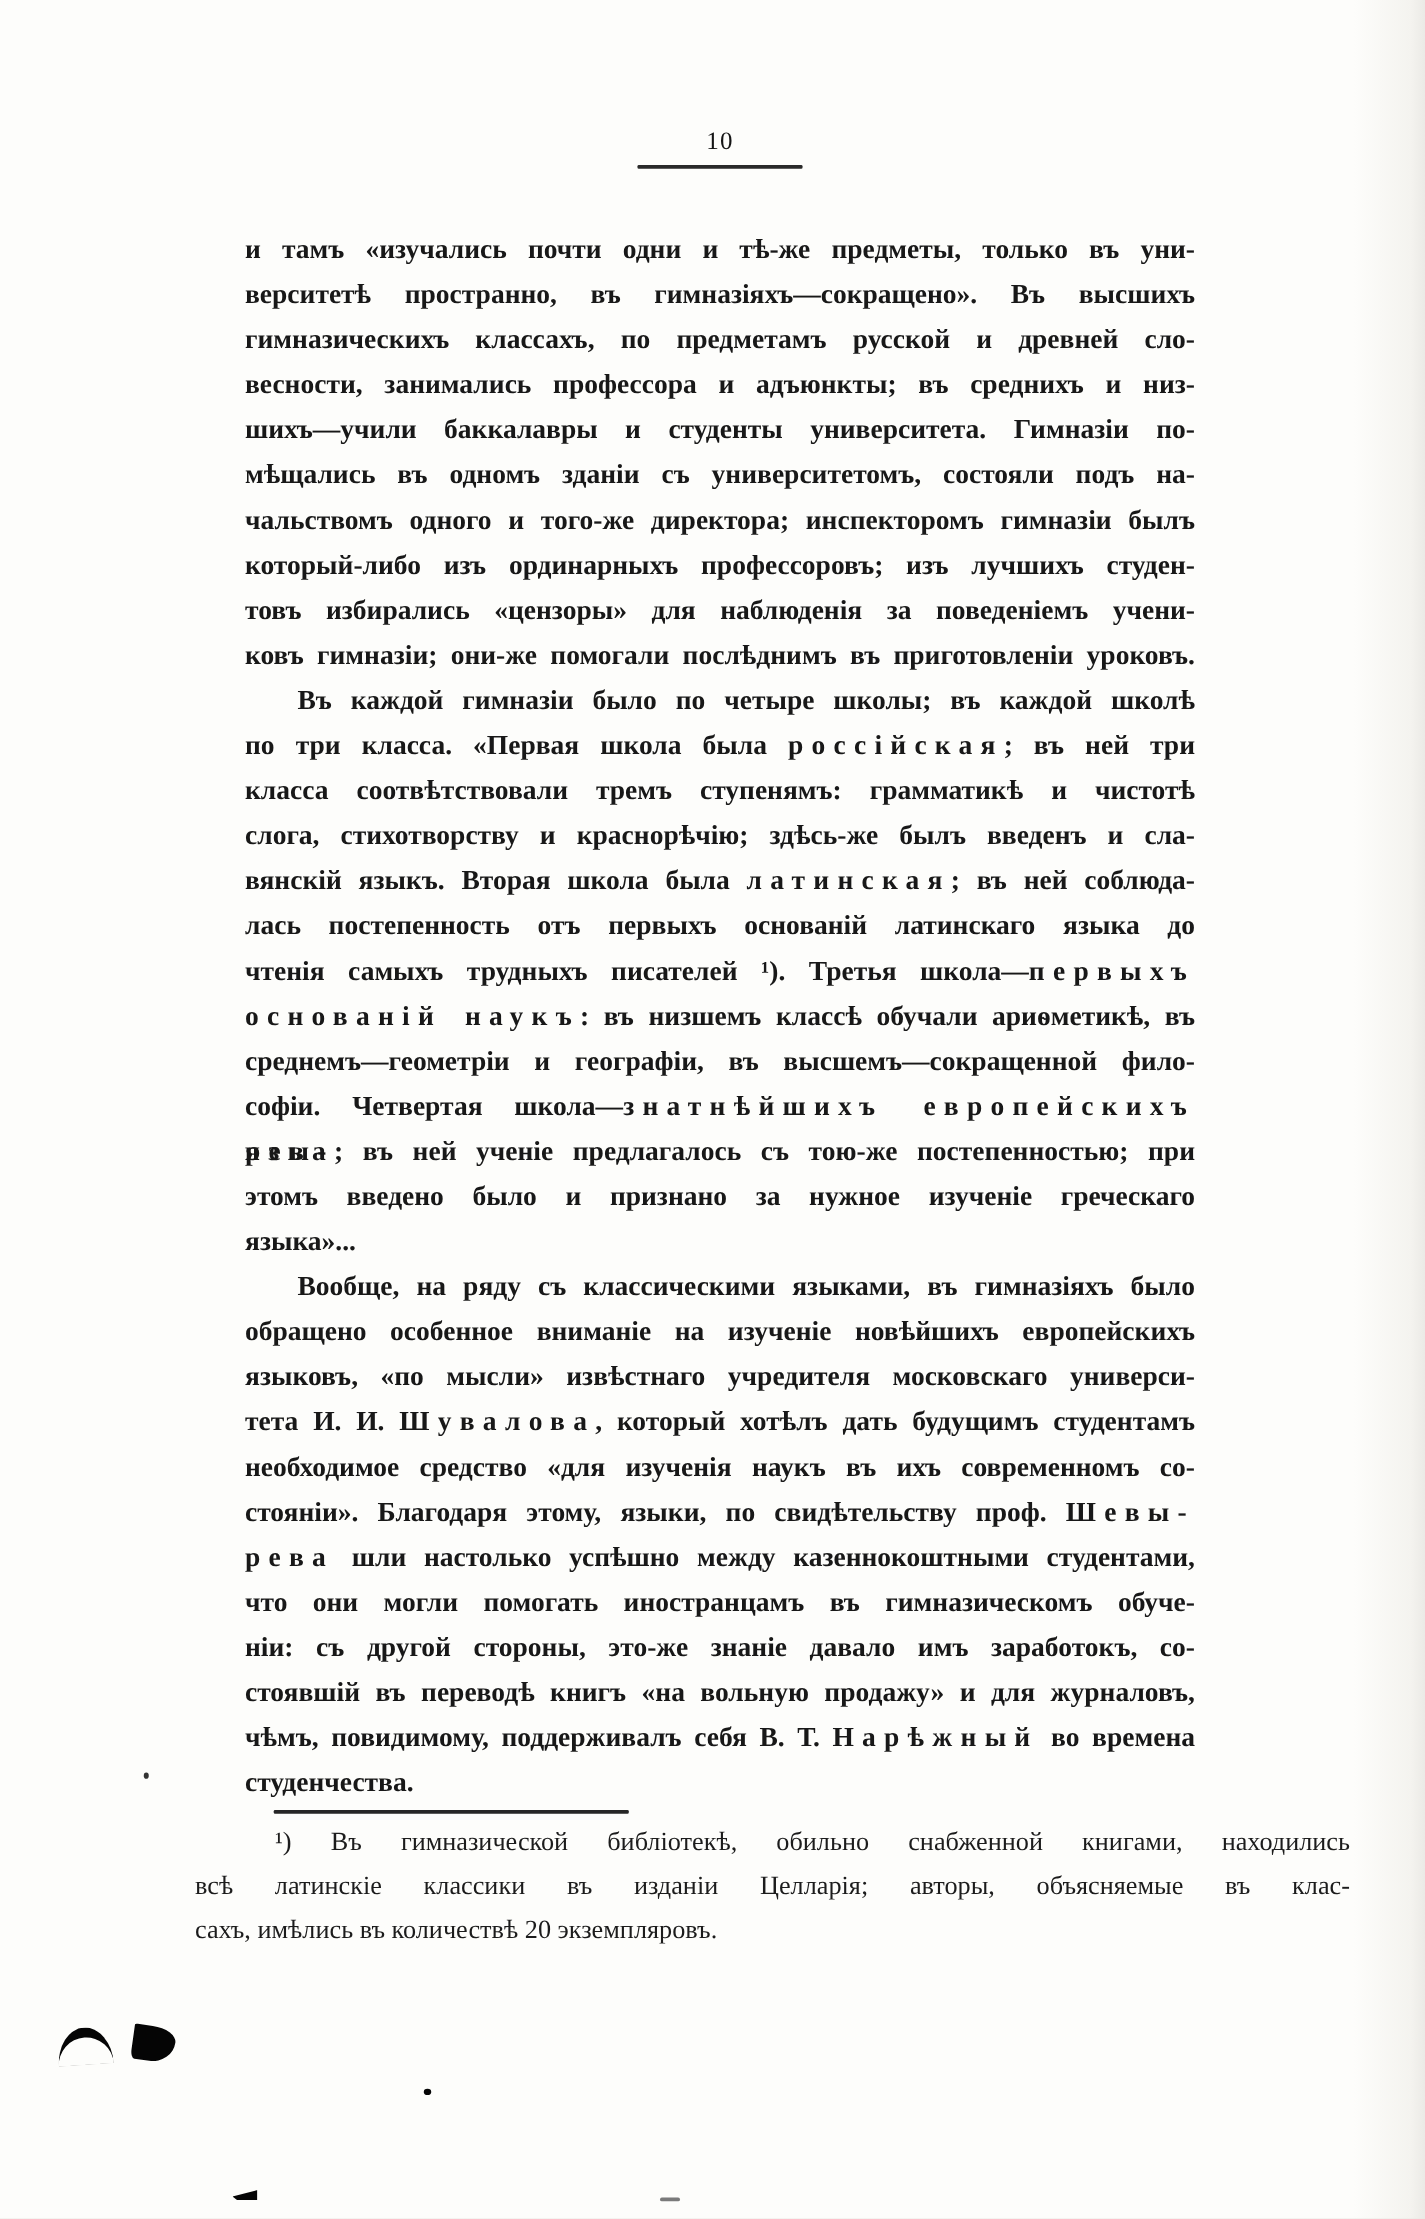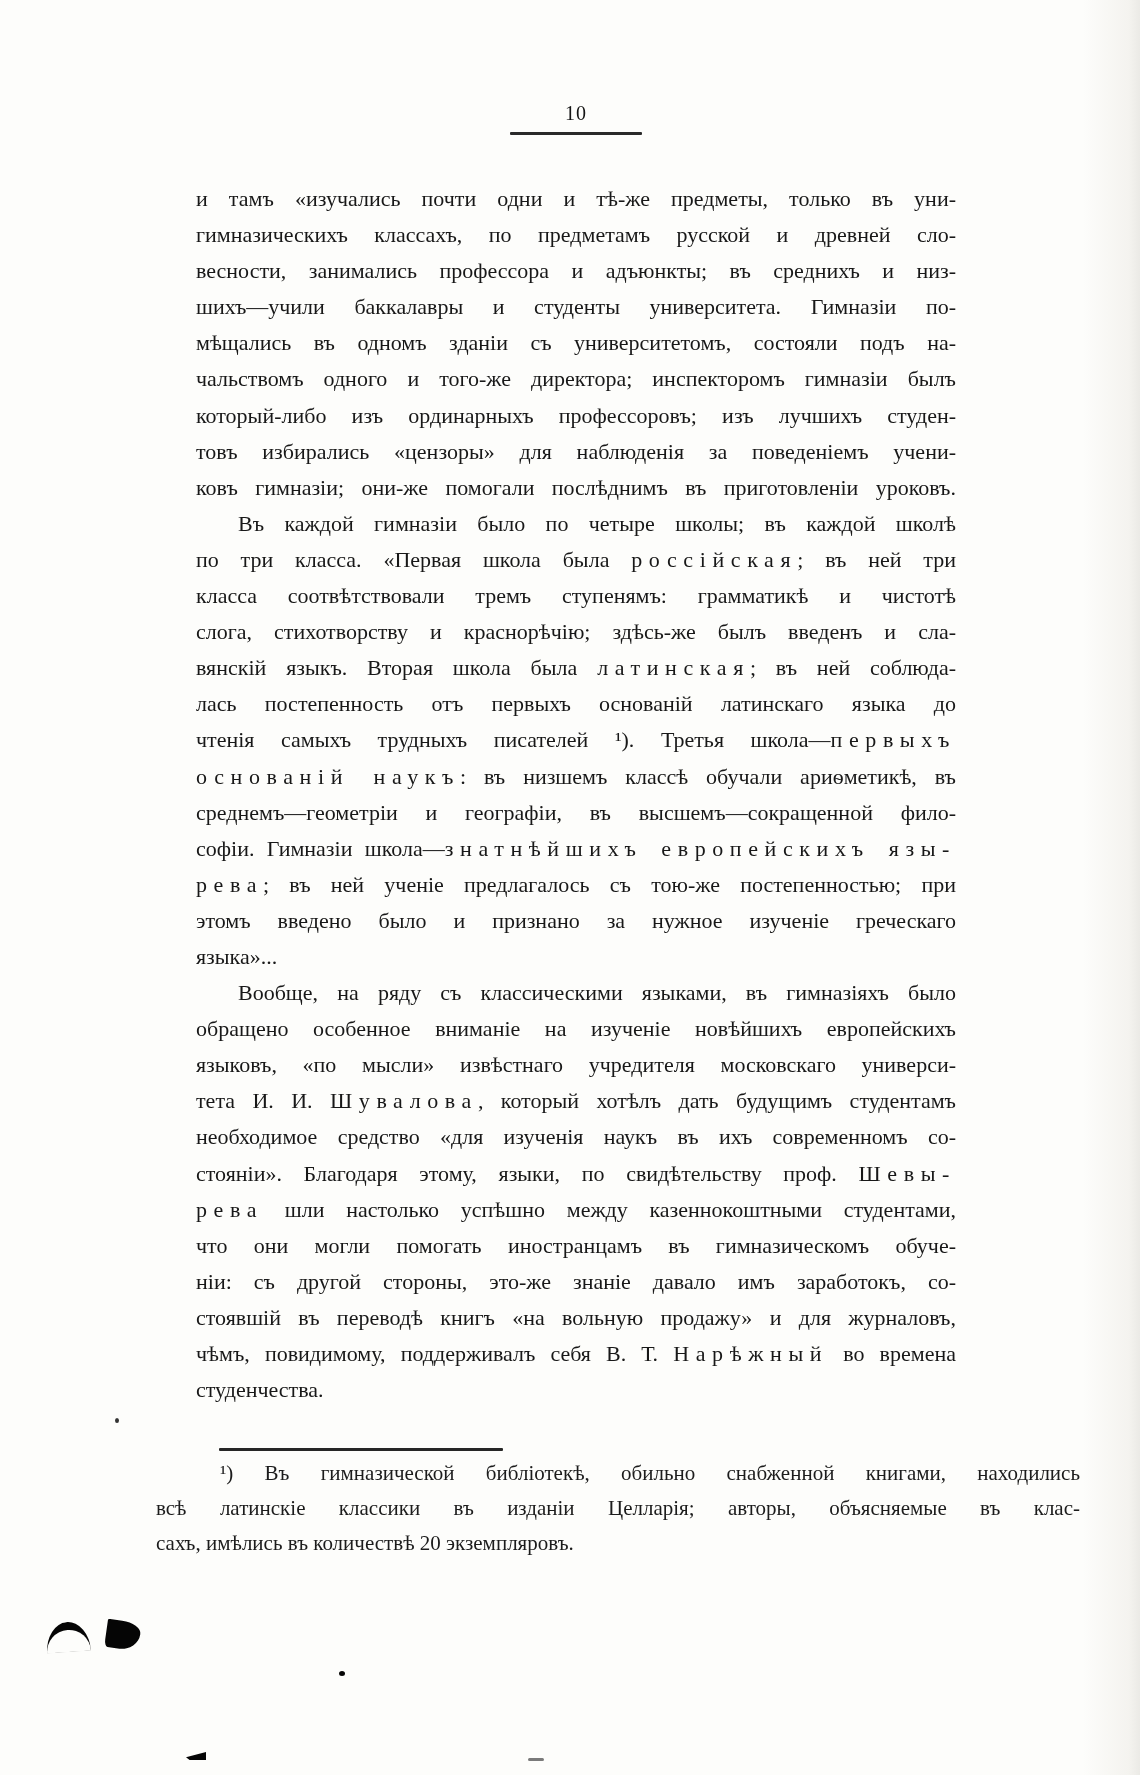--- a/index.html
+++ b/index.html
@@ -26,7 +26,7 @@
   }
   .text-block{
     position:absolute;top:181px;left:196px;width:760px;
-    font-size:22px;line-height:36.1px;color:#181818;
+    font-size:22px;line-height:36.1px;color:#181818;font-weight:bold;
   }
   .tline{
     text-align:justify;

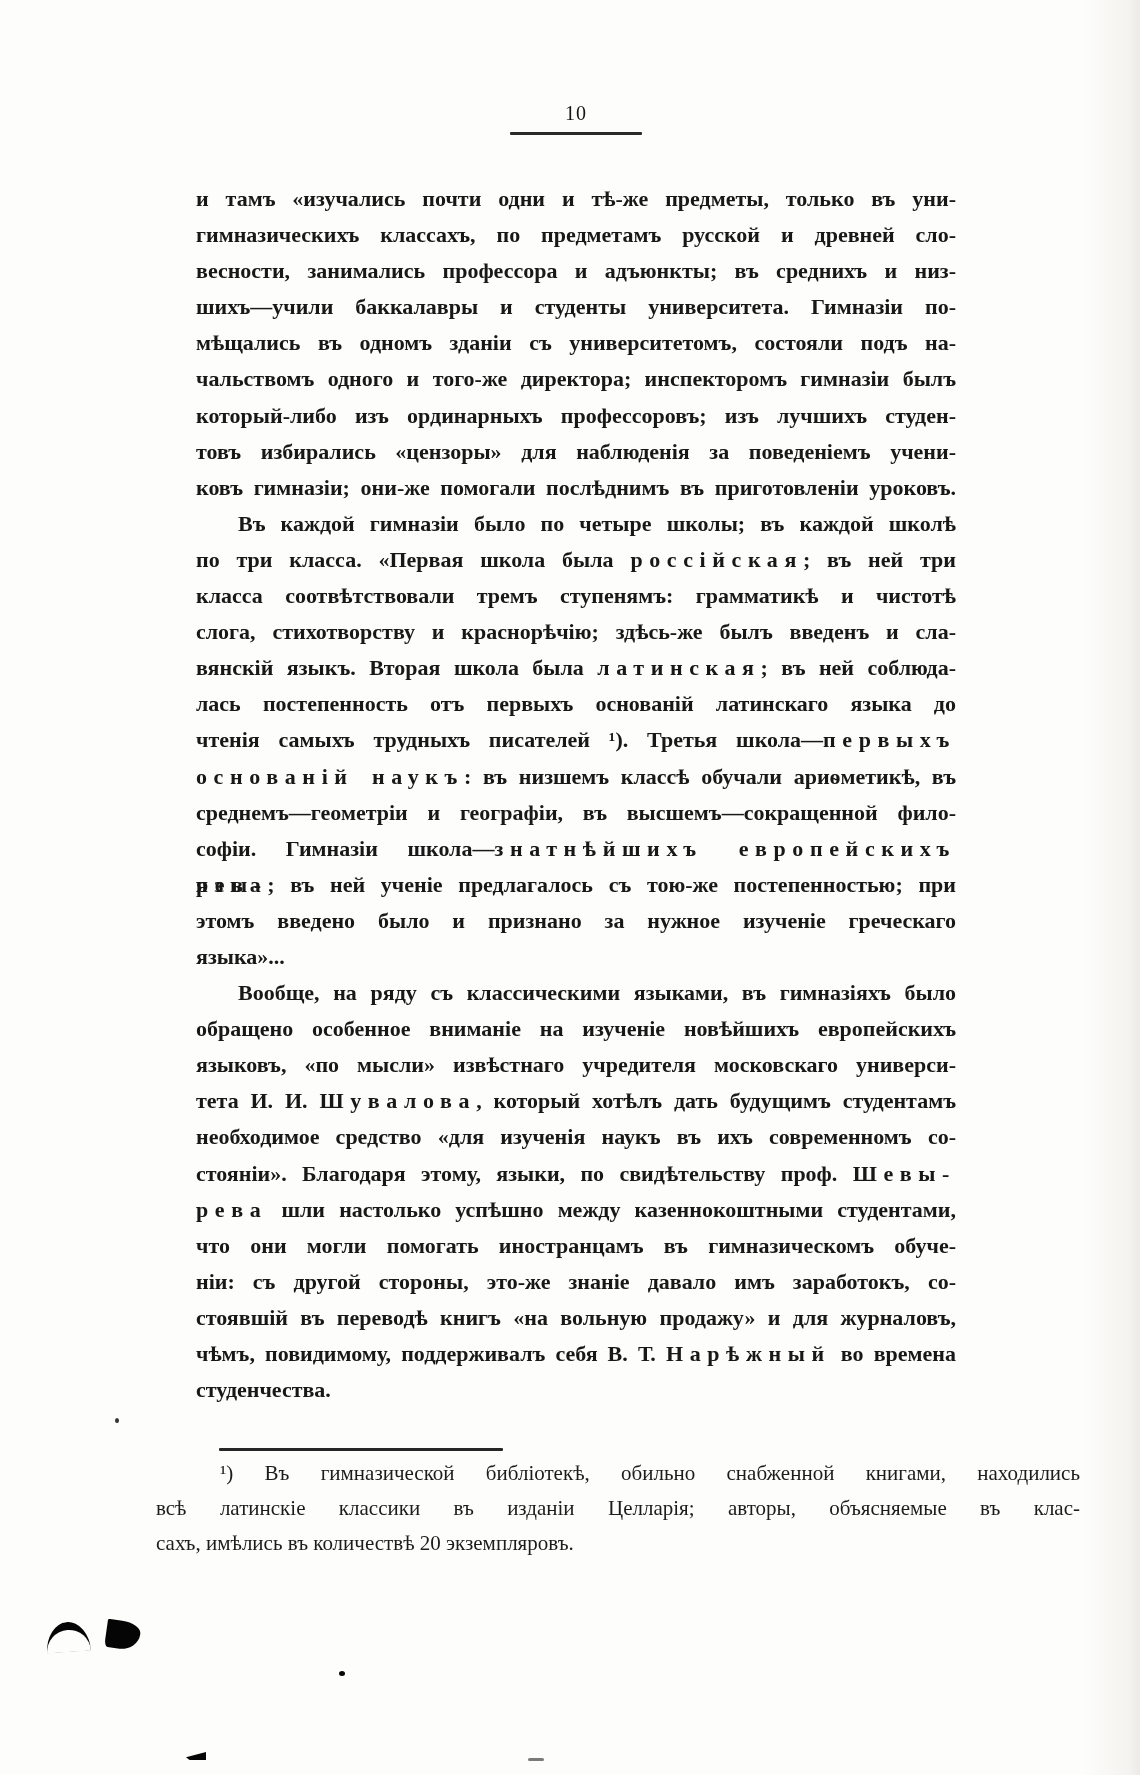--- a/index.html
+++ b/index.html
@@ -81,6 +81,7 @@
   <div class="text-block" id="paragraphs">
       <div>
         <div class="tline">и тамъ «изучались почти одни и тѣ-же предметы, только въ уни-</div>
+        <div class="tline">верситетѣ пространно, въ гимназіяхъ—сокращено». Въ высшихъ</div>
         <div class="tline">гимназическихъ классахъ, по предметамъ русской и древней сло-</div>
         <div class="tline">весности, занимались профессора и адъюнкты; въ среднихъ и низ-</div>
         <div class="tline">шихъ—учили баккалавры и студенты университета. Гимназіи по-</div>

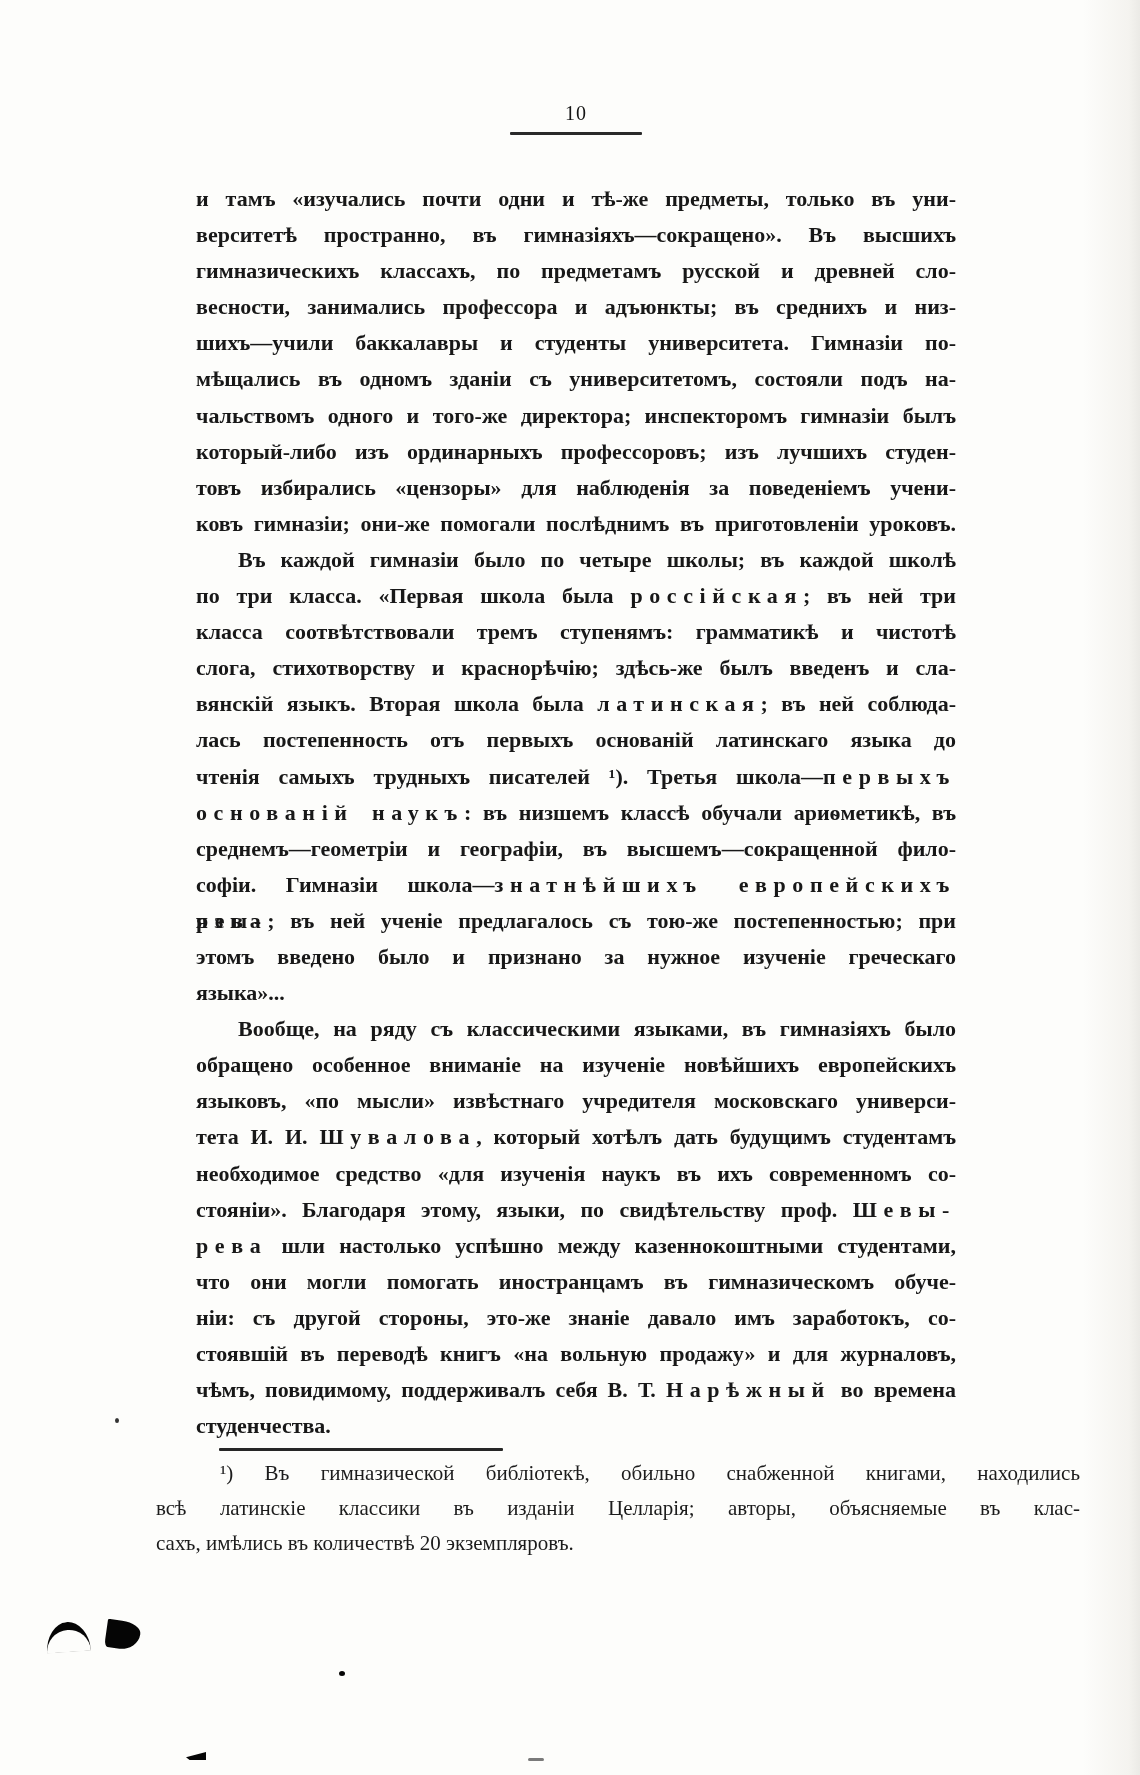--- a/index.html
+++ b/index.html
@@ -101,7 +101,7 @@
         <div class="tline"><span>чтенія самыхъ трудныхъ писателей ¹). Третья школа—</span><span class="sp">первыхъ</span></div>
         <div class="tline"><span class="sp">основаній наукъ</span><span>: въ низшемъ классѣ обучали ариѳметикѣ, въ</span></div>
         <div class="tline">среднемъ—геометріи и географіи, въ высшемъ—сокращенной фило-</div>
-        <div class="tline"><span>софіи. Гимназіи школа—</span><span class="sp">знатнѣйшихъ европейскихъ язы-</span></div>
+        <div class="tline"><span>софіи. Четвертая школа—</span><span class="sp">знатнѣйшихъ европейскихъ язы-</span></div>
         <div class="tline"><span class="sp">рева</span><span>; въ ней ученіе предлагалось съ тою-же постепенностью; при</span></div>
         <div class="tline">этомъ введено было и признано за нужное изученіе греческаго</div>
         <div class="tline lastline">языка»...</div>

